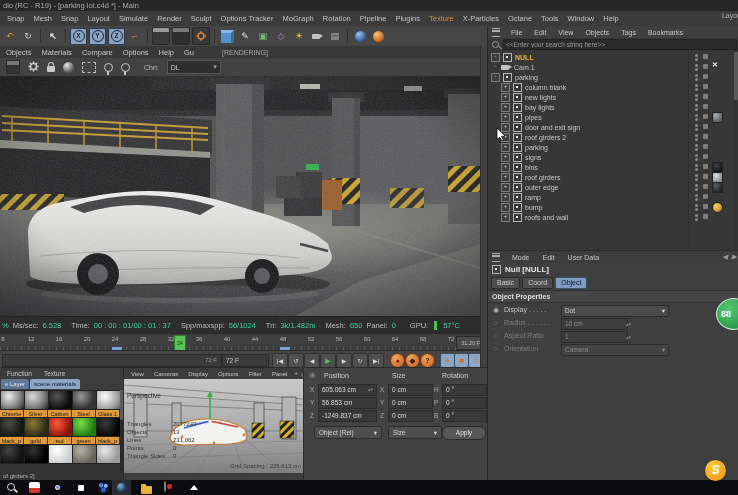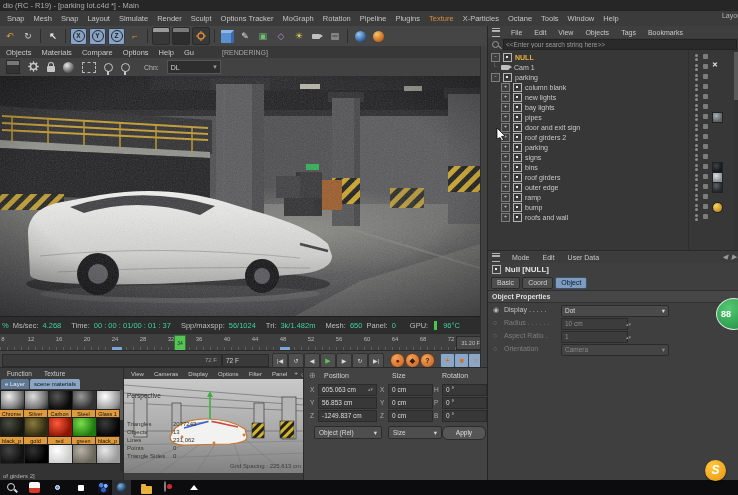--- a/index.html
+++ b/index.html
@@ -415,7 +415,7 @@
   <div class="r lvstatus flex">
     <span class="sv">%</span>
     <span class="sl">Ms/sec:</span>
-    <span class="sv">4.268</span>
+    <span class="sv">6.528</span>
     <span class="sl" style="margin-left:6px;">Time:</span>
     <span class="sv">00 : 00 : 01/00 : 01 : 37</span>
     <span class="sl" style="margin-left:6px;">Spp/maxspp:</span>

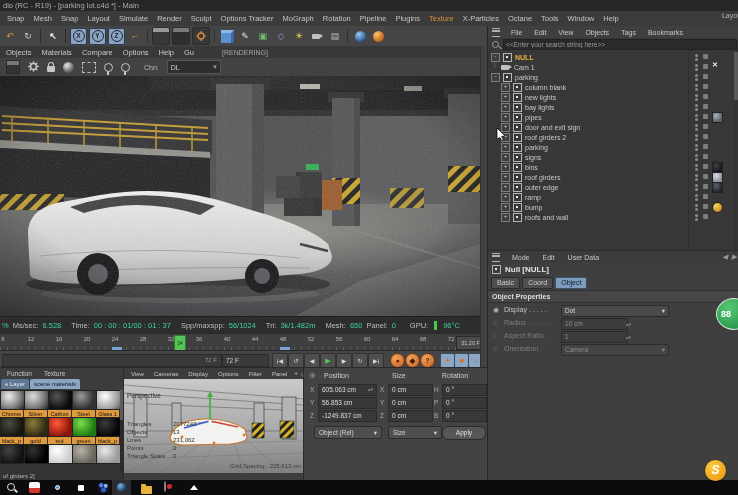--- a/index.html
+++ b/index.html
@@ -428,7 +428,7 @@
     <span class="sv">0</span>
     <span class="sl" style="margin-left:10px;">GPU:</span>
     <span class="gmeter"></span>
-    <span class="sv">96°C</span>
+    <span class="sv">57°C</span>
   </div>
 
   <div class="r ruler">

